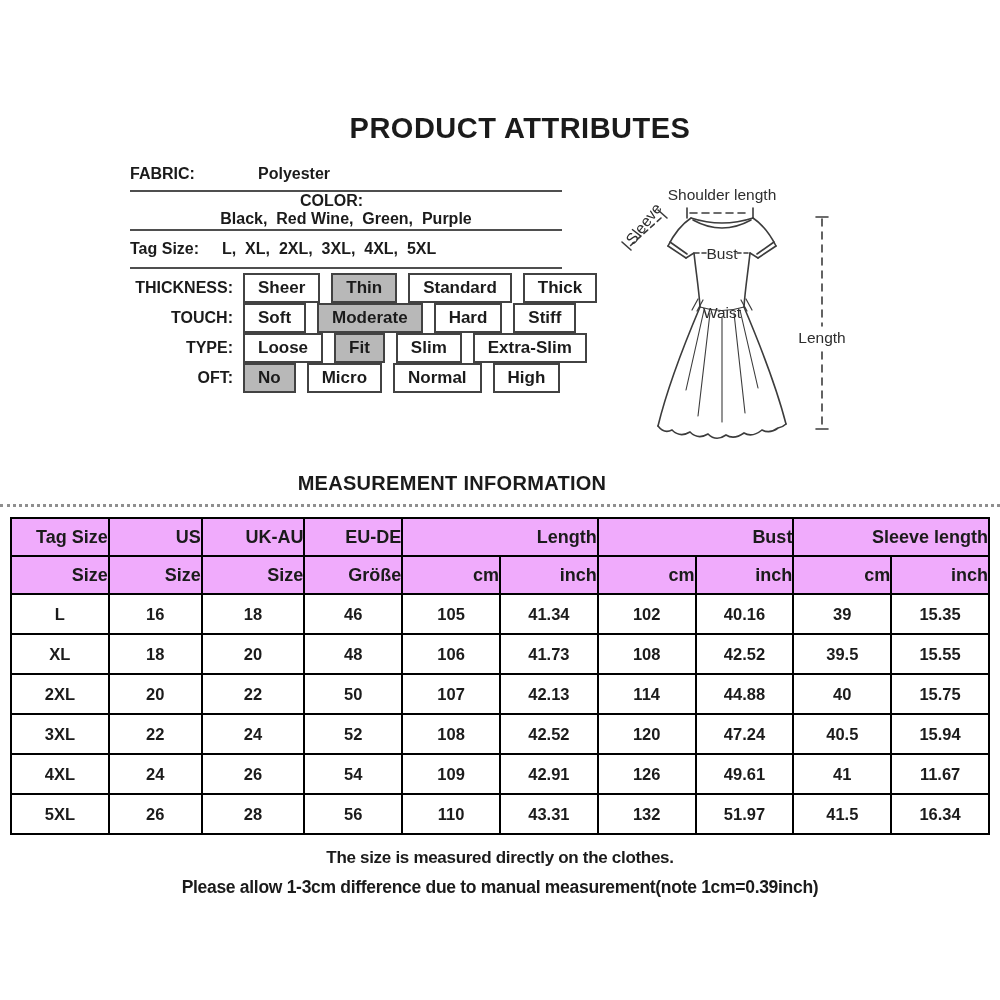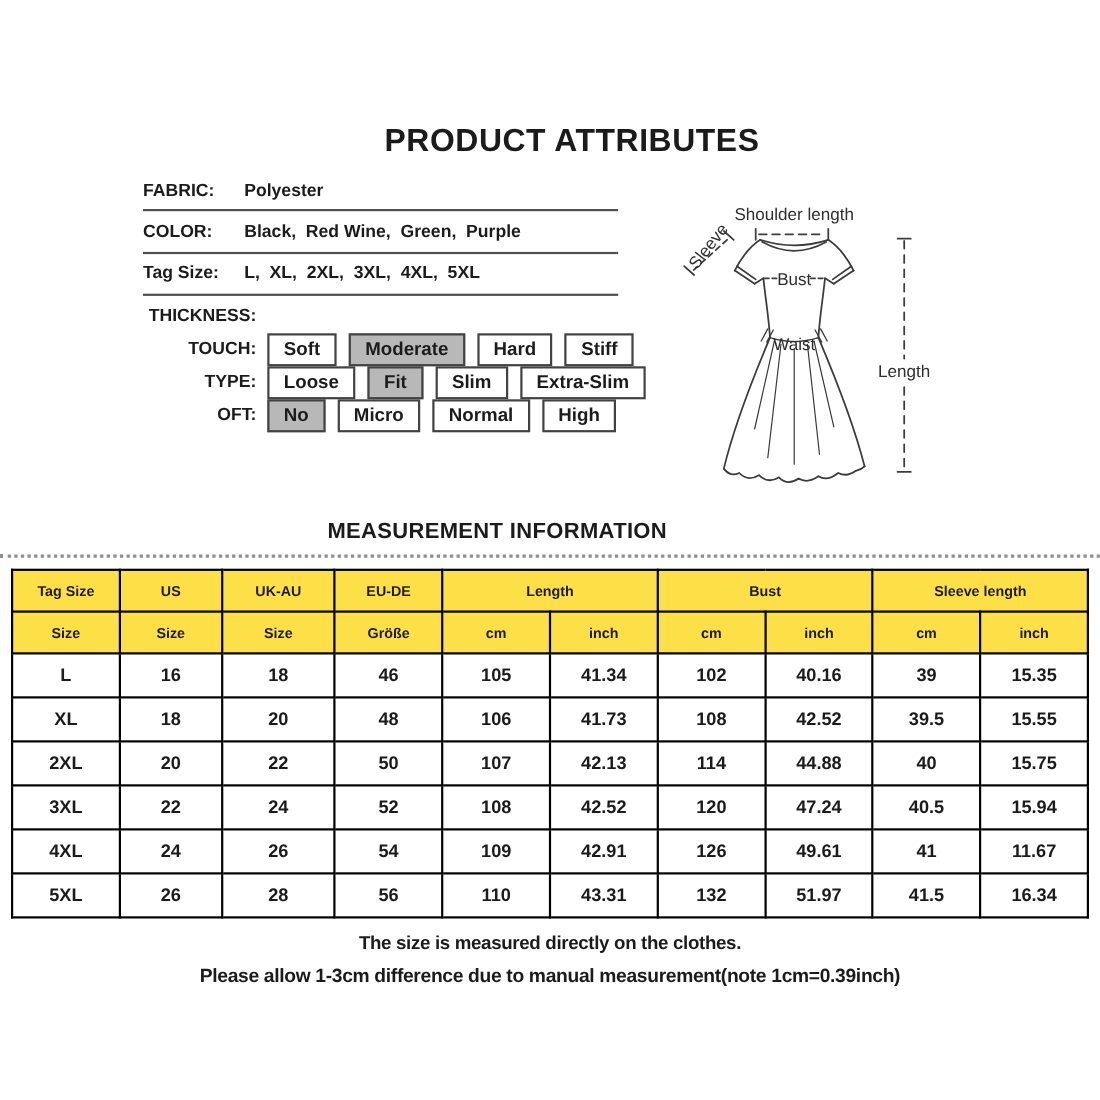--- a/index.html
+++ b/index.html
@@ -18,7 +18,7 @@
     box-sizing:border-box; display:flex; align-items:center;
     border-bottom:2px solid #4f4f4f;
   }
-  .attr-row.r1 { height:34px; }
+  .attr-row.r1 { height:34px;gap:36px; }
   .attr-row.r2 { height:39px; }
   .attr-row.r3 { height:38px; }
   .attr-label { width:92px; flex:none; font-weight:bold; font-size:16px; }

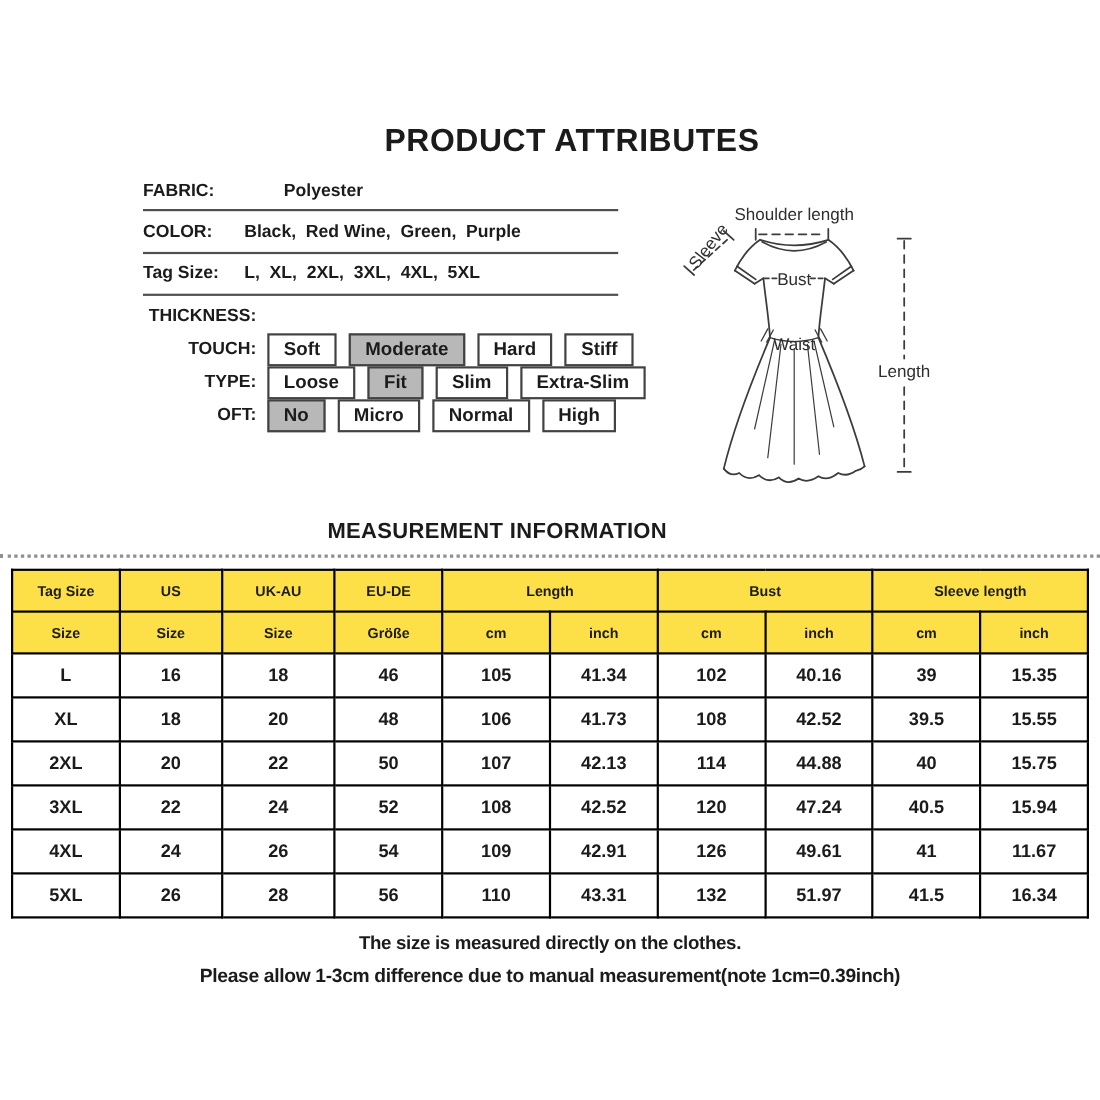--- a/index.html
+++ b/index.html
@@ -19,7 +19,7 @@
     border-bottom:2px solid #4f4f4f;
   }
   .attr-row.r1 { height:34px;gap:36px; }
-  .attr-row.r2 { height:39px; }
+  .attr-row.r2 { height:39px;flex-direction:column; }
   .attr-row.r3 { height:38px; }
   .attr-label { width:92px; flex:none; font-weight:bold; font-size:16px; }
   .attr-value { font-weight:bold; font-size:16px; white-space:pre; }

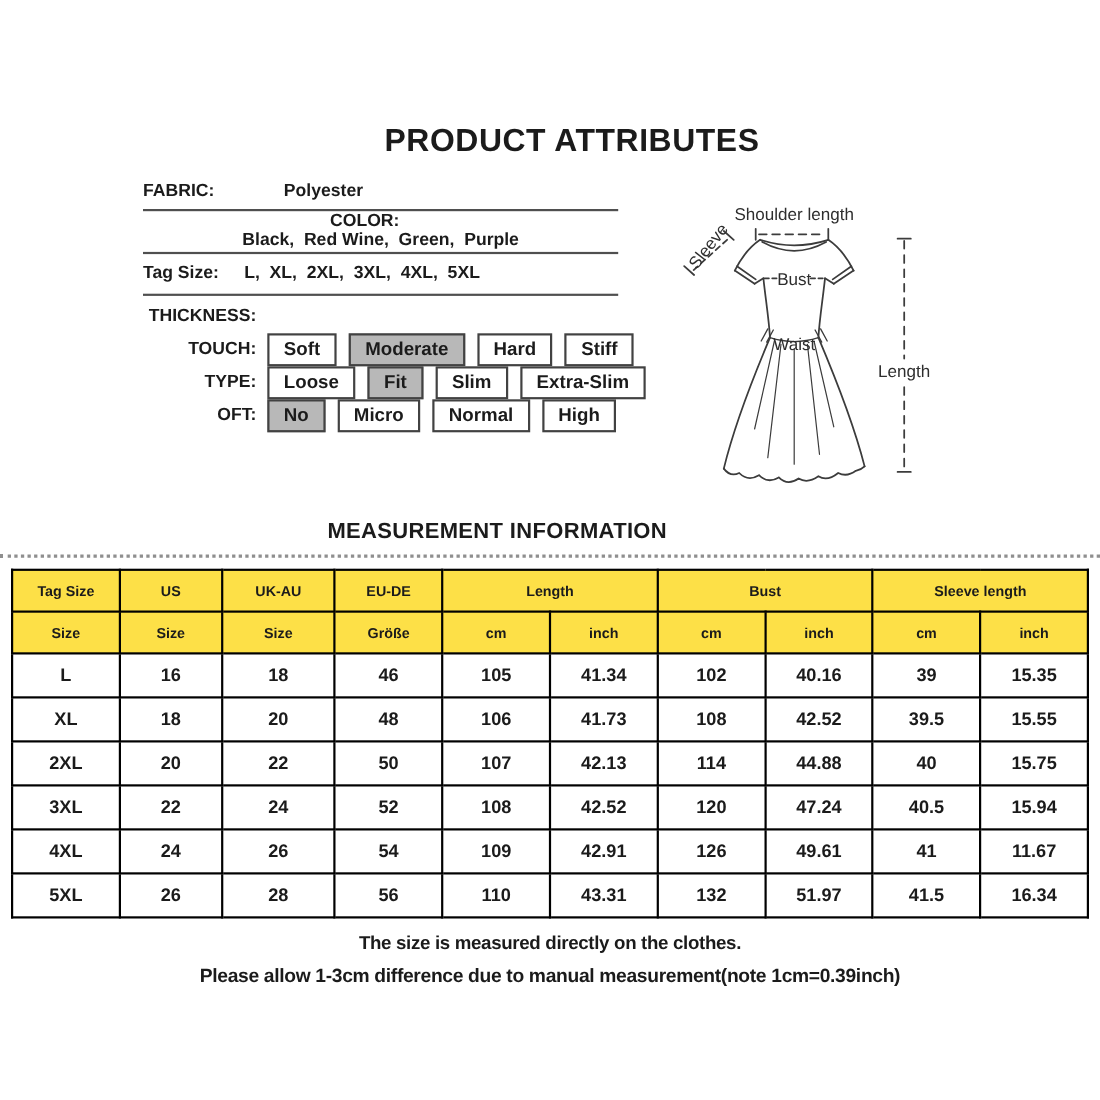--- a/index.html
+++ b/index.html
@@ -86,6 +86,12 @@
     <div class="opts">
       <div class="opt-row">
         <span class="opt-label">THICKNESS:</span>
+        <div class="opt-btns">
+          <span class="opt">Sheer</span>
+          <span class="opt sel">Thin</span>
+          <span class="opt">Standard</span>
+          <span class="opt">Thick</span>
+        </div>
       </div>
       <div class="opt-row">
         <span class="opt-label">TOUCH:</span>

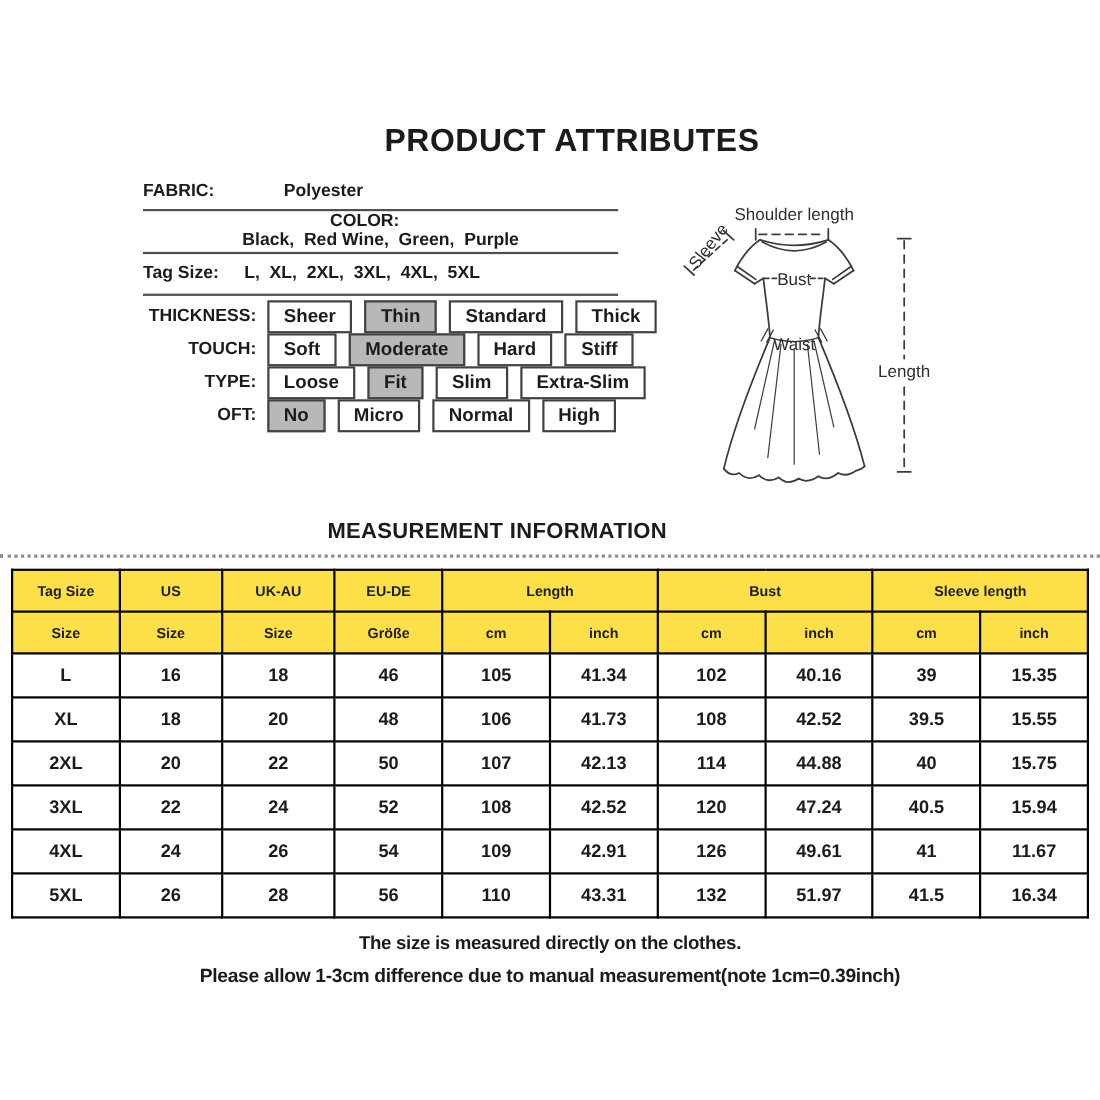--- a/index.html
+++ b/index.html
@@ -55,7 +55,7 @@
     border:2px solid #000000; text-align:center; vertical-align:middle;
     font-weight:bold; padding:0;
   }
-  .size-table thead th { background:#fde047; height:36px; font-size:13px; }
+  .size-table thead th { background:#f0abfc; height:36px; font-size:18px;text-align:right; }
   .size-table tbody td { height:38px; font-size:16.5px; background:#ffffff; }
   
   .footer { position:absolute; top:848px; left:0; width:1000px; text-align:center; font-weight:bold; }

